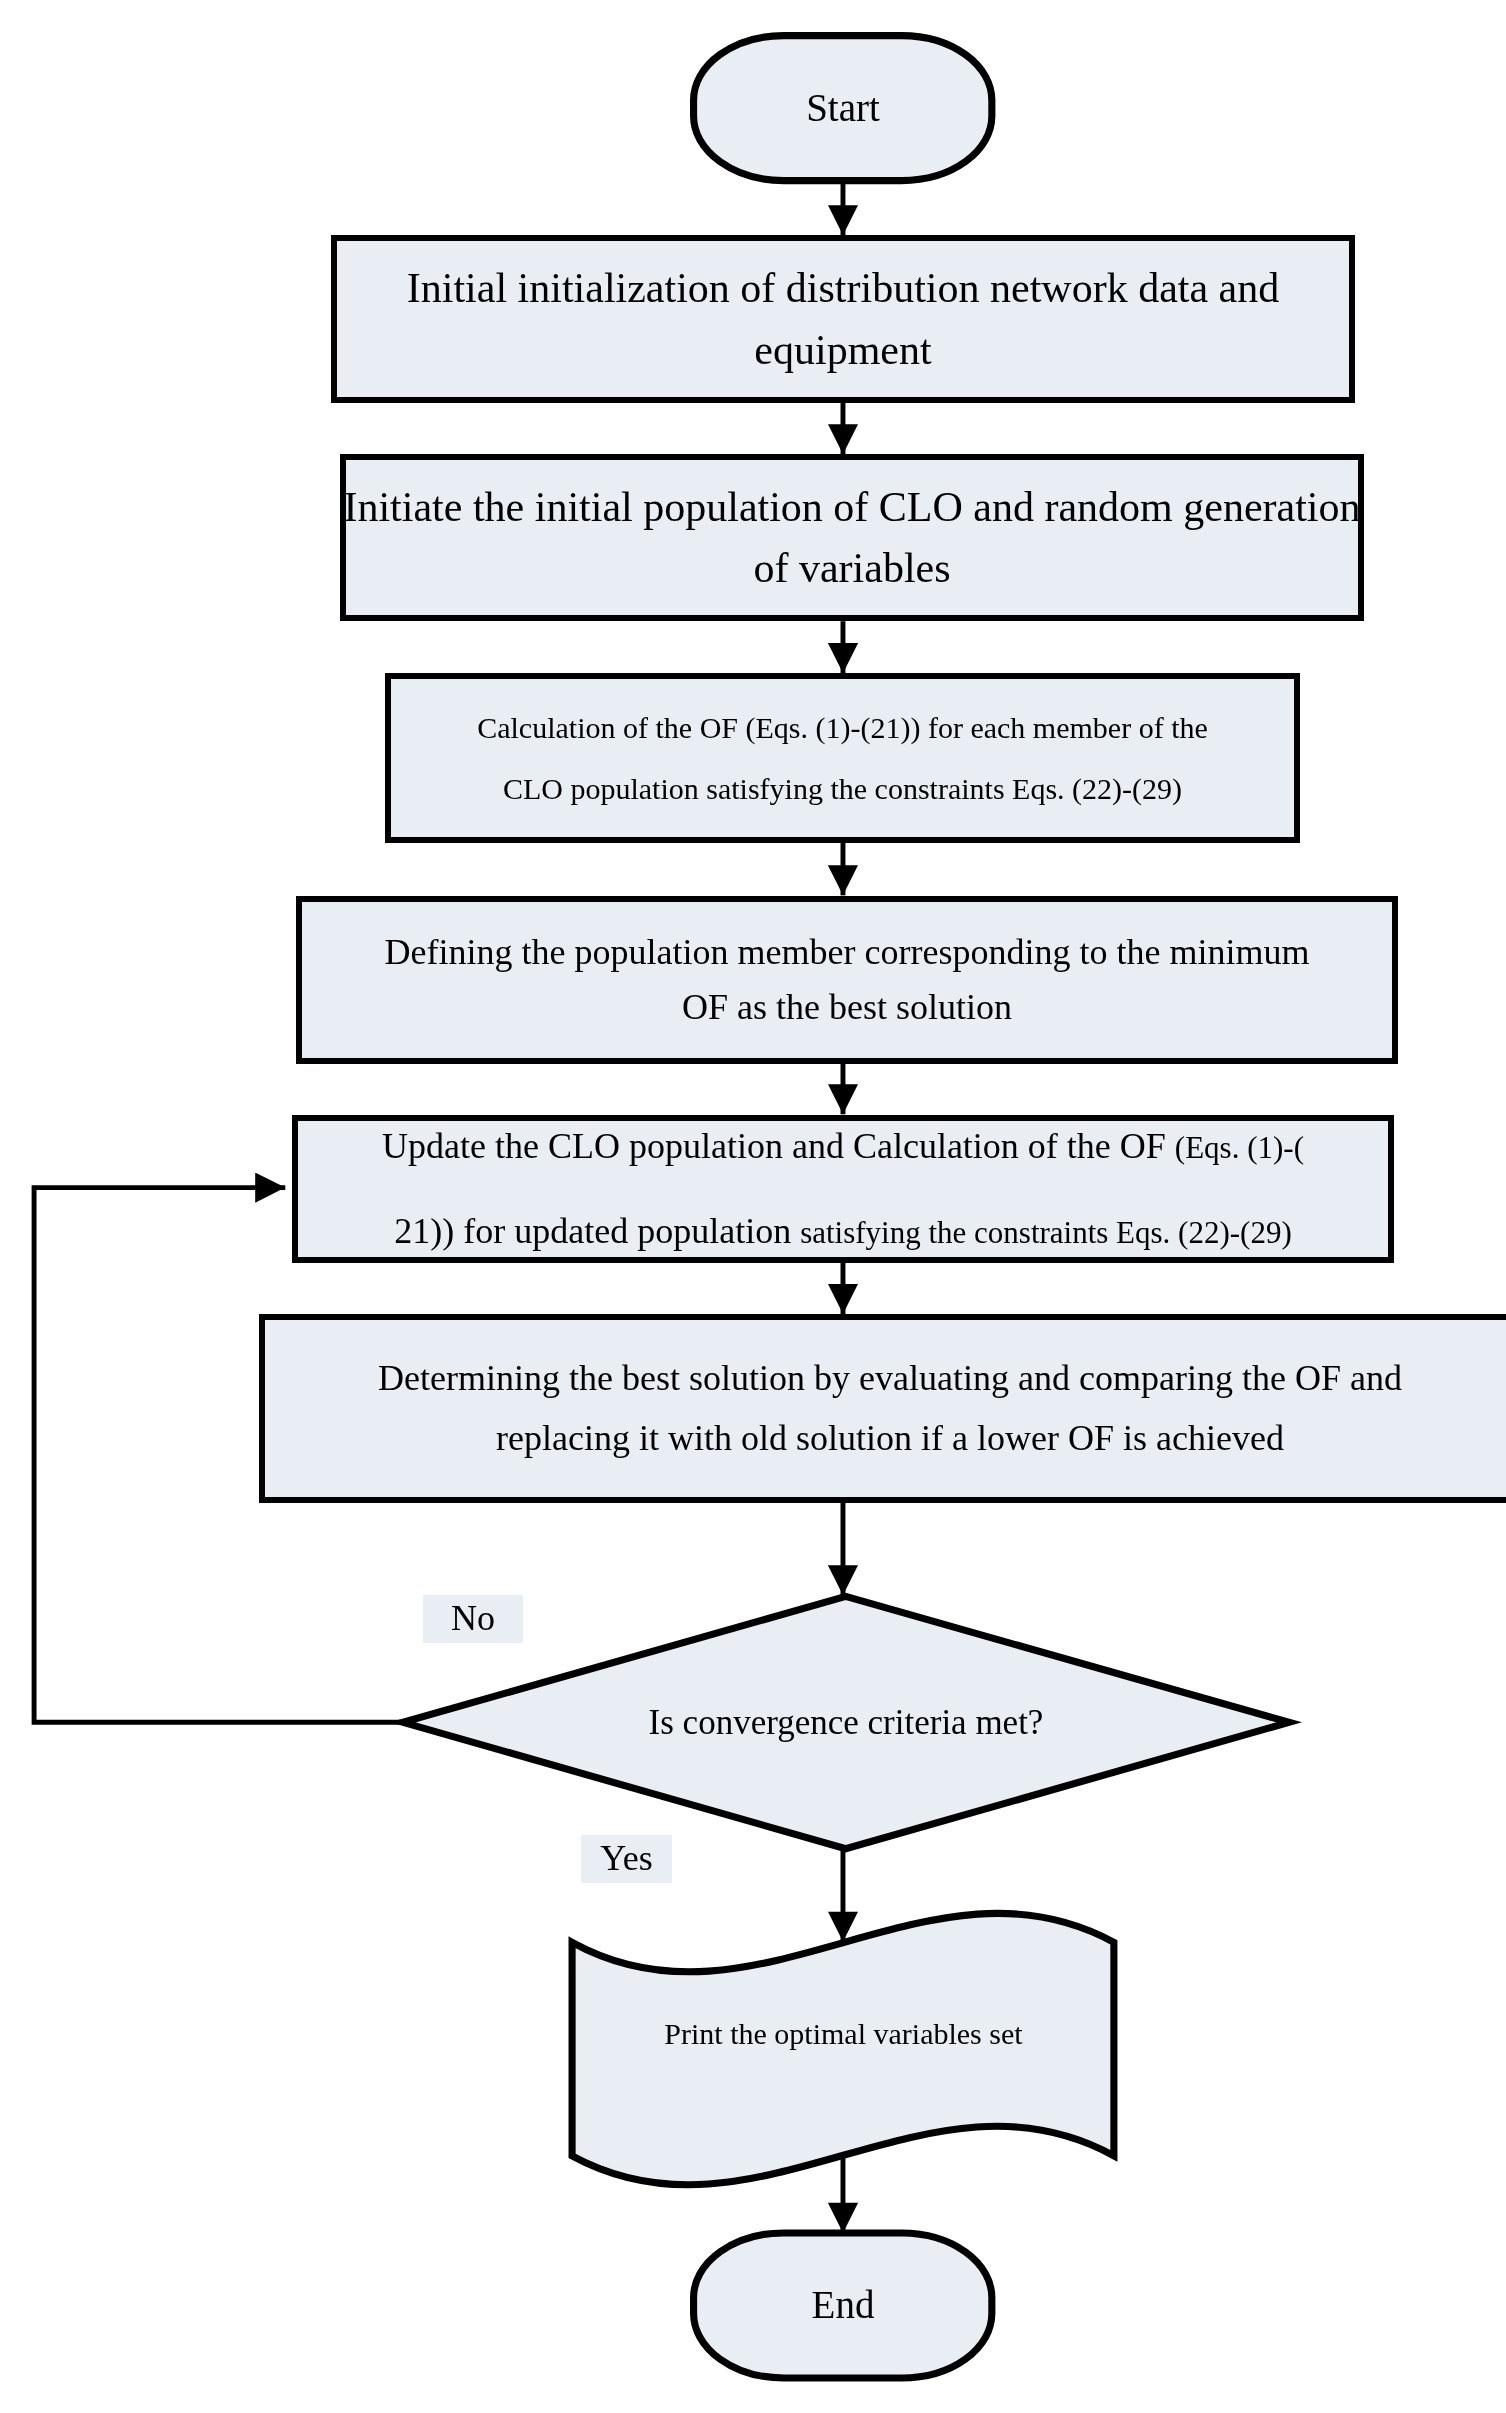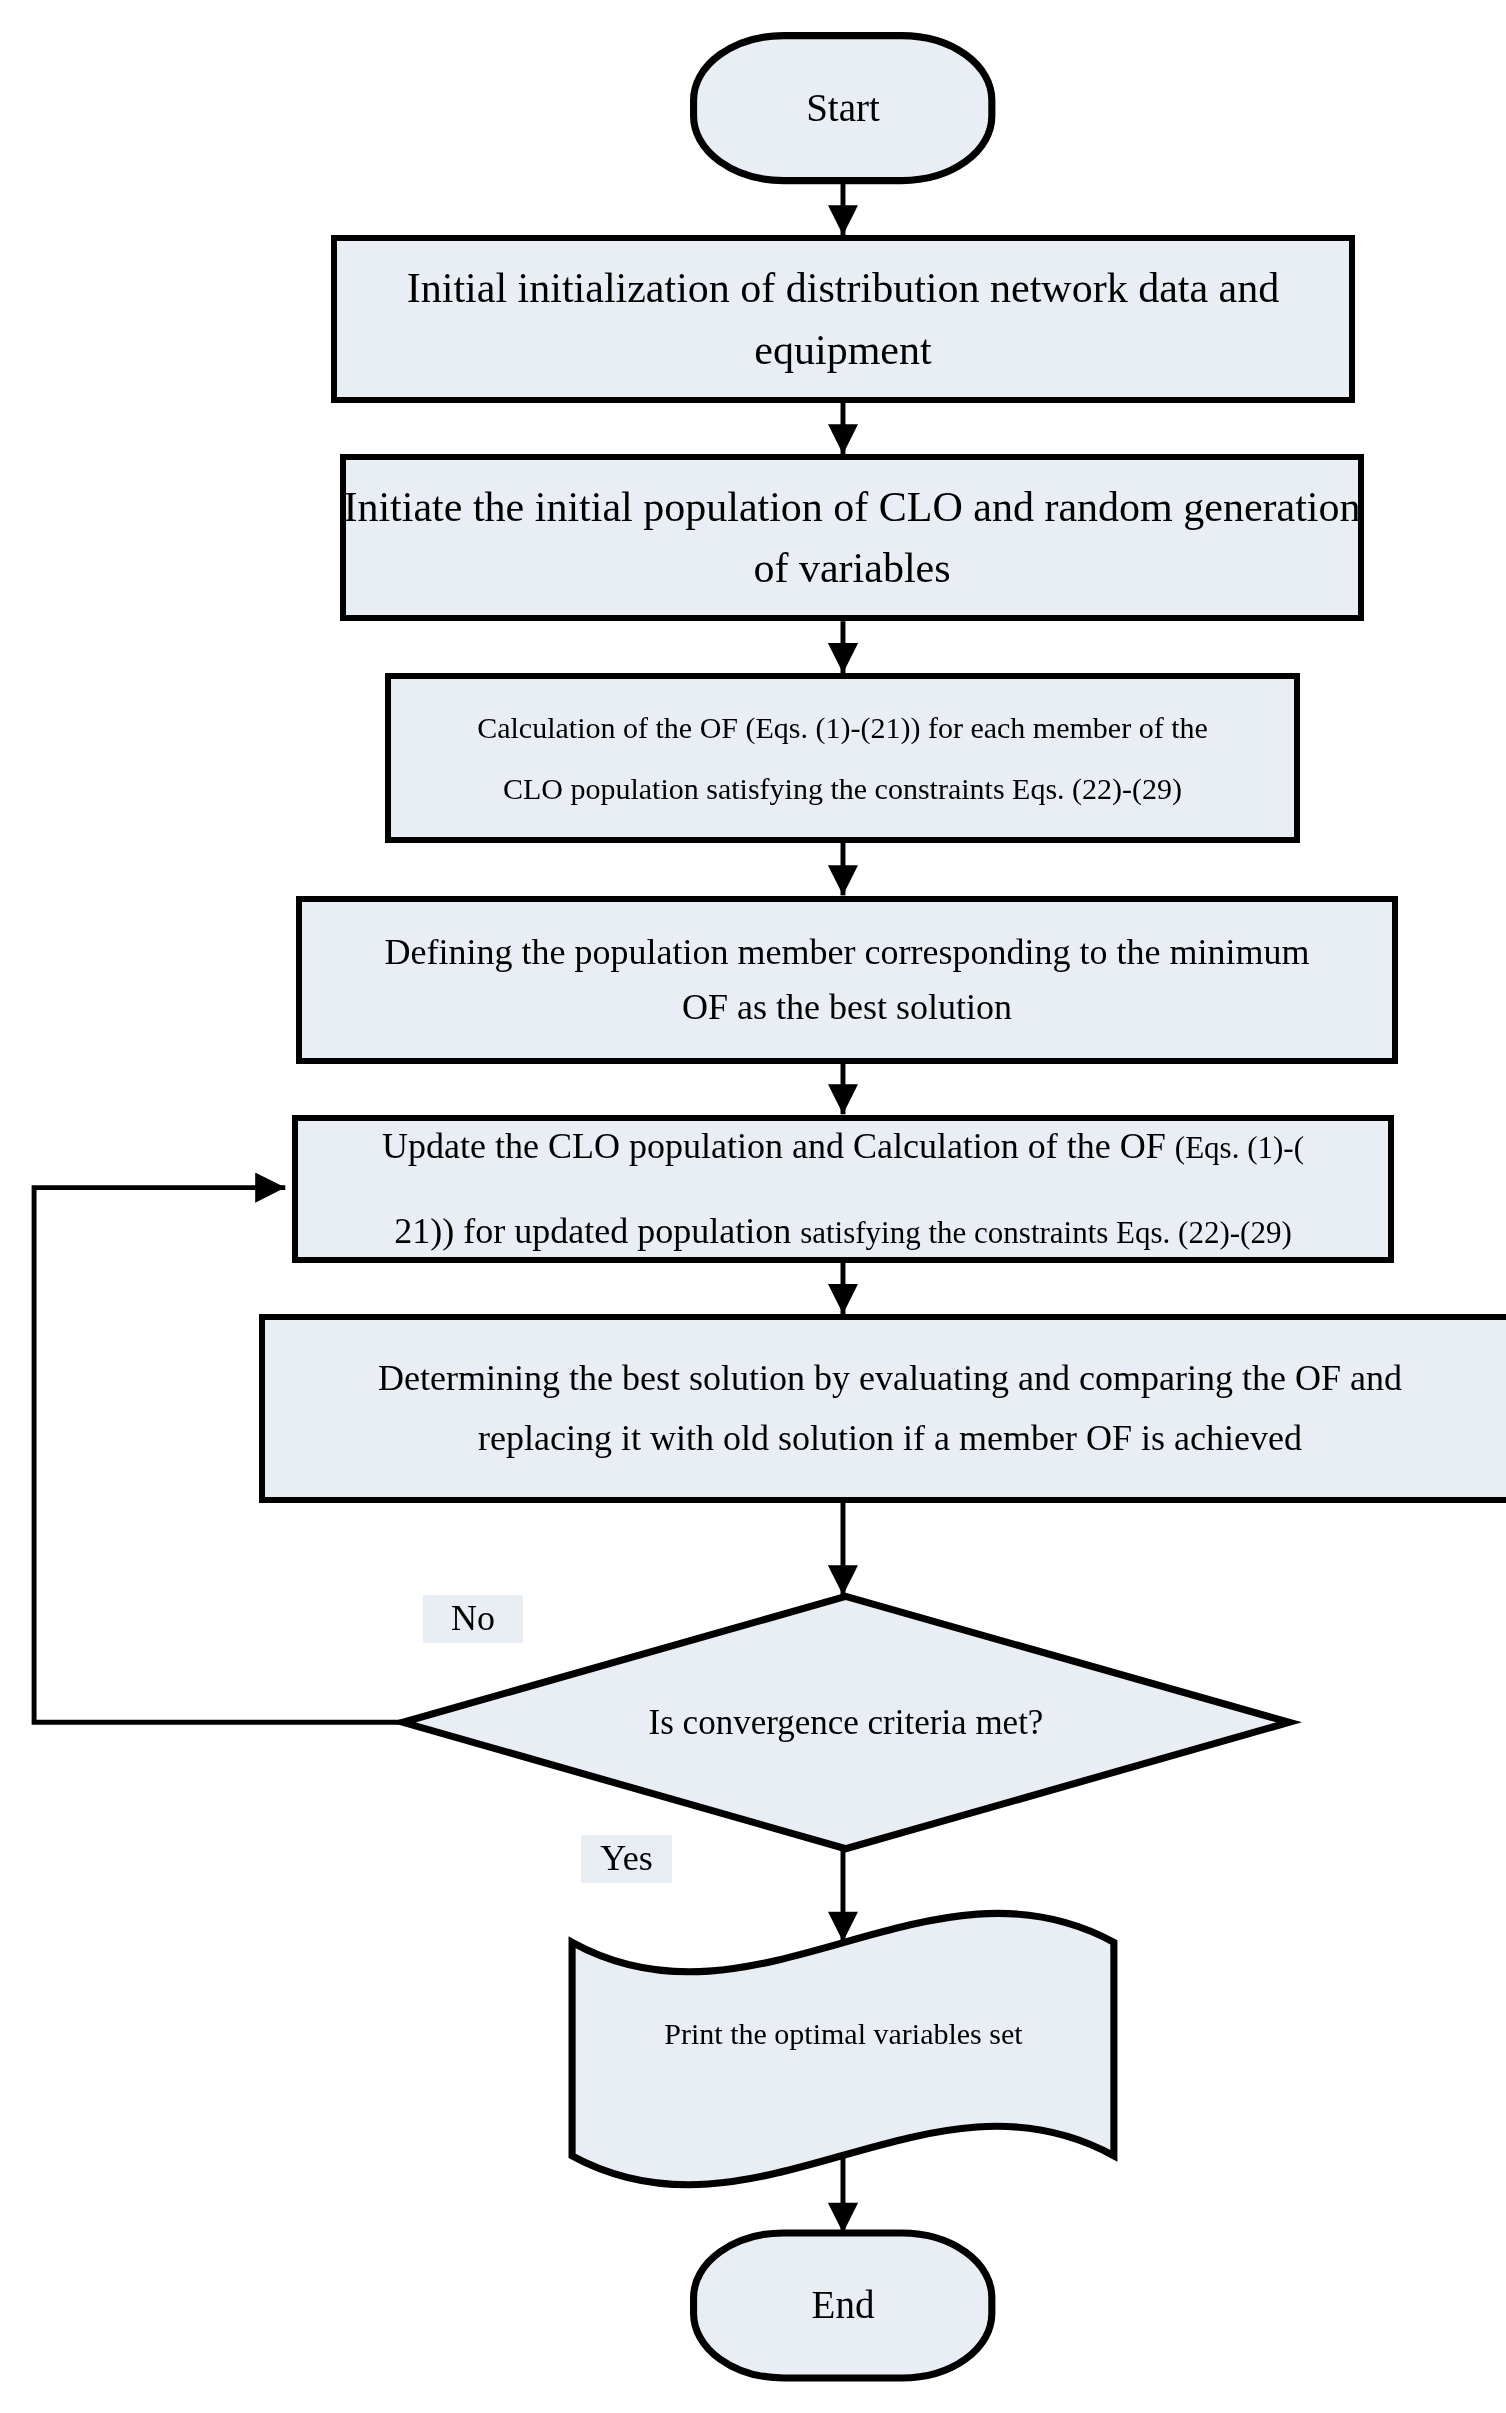--- a/index.html
+++ b/index.html
@@ -96,7 +96,7 @@
 
   <div class="box f66 g32" style="left:212px;top:1314px;width:1262px;height:189px;margin-left:47px;">
     <div class="line">Determining the best solution by evaluating and comparing the OF and</div>
-    <div class="line">replacing it with old solution if a member OF is achieved</div>
+    <div class="line">replacing it with old solution if a lower OF is achieved</div>
   </div>
 
   <div class="lbl f64" style="left:438px;top:1635px;width:816px;height:175px;">

